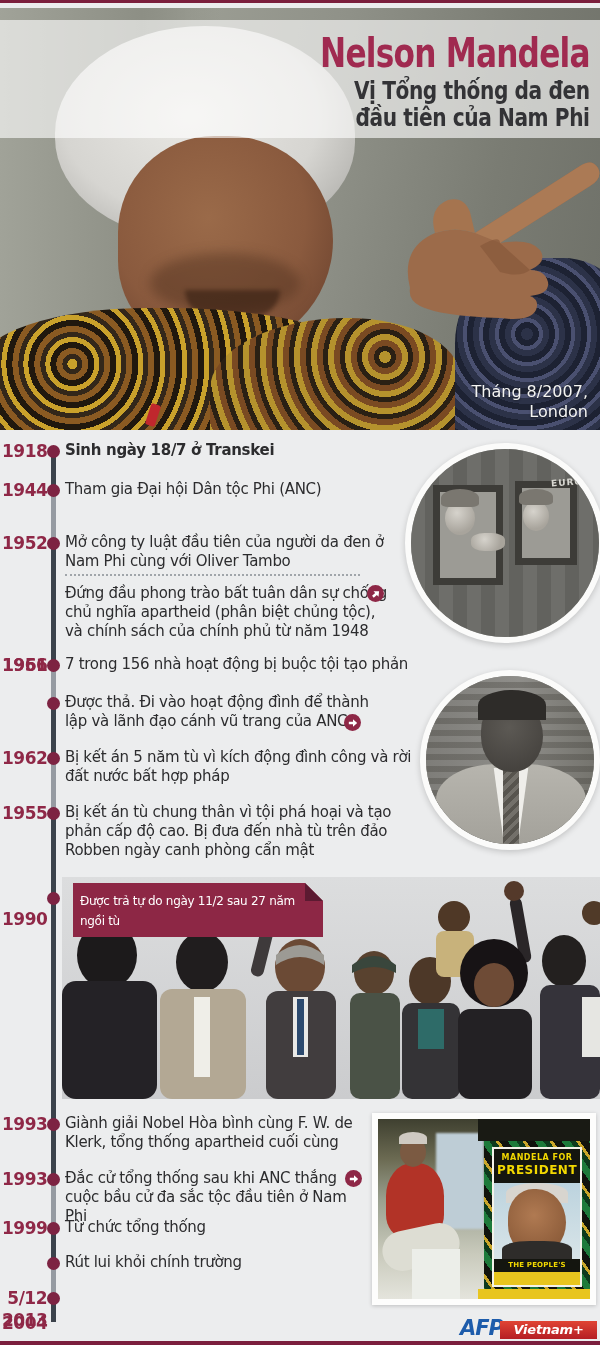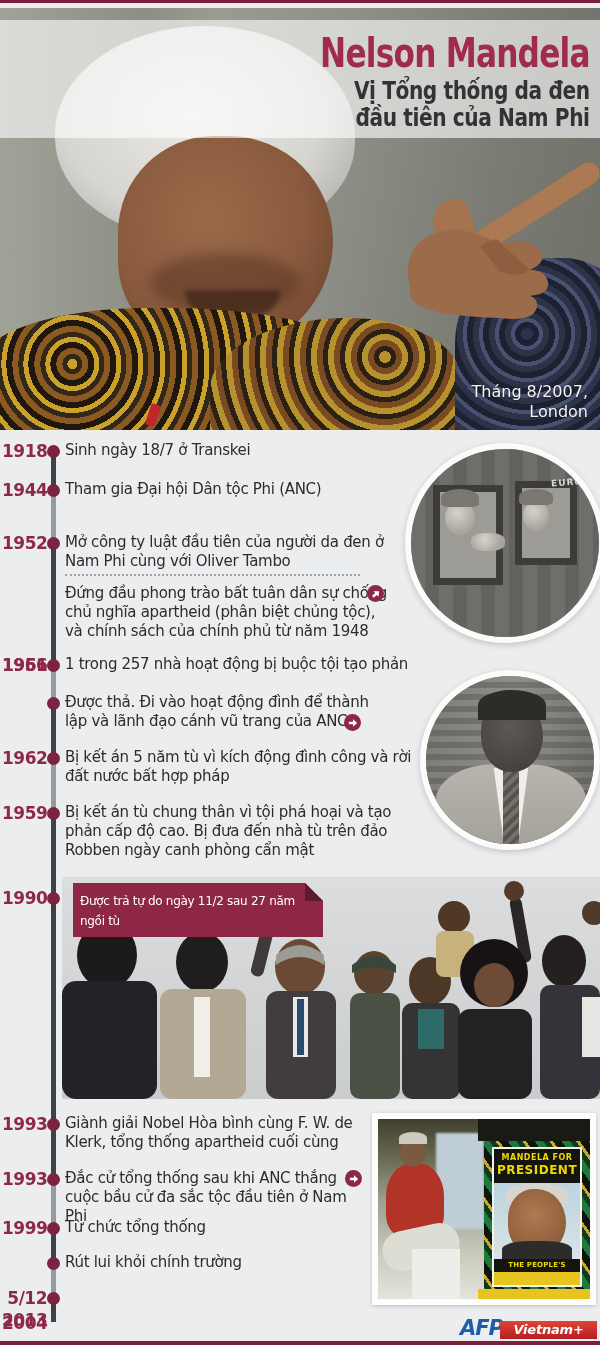--- a/index.html
+++ b/index.html
@@ -193,7 +193,7 @@
     <div>2013</div>
   </div>
 
-  <div class="evt" style="top:441px;width:380px;">Sinh ngày 18/7 ở Transkei</div>
+  <div class="evt" style="top:441px;width:380px;font-weight:bold;">Sinh ngày 18/7 ở Transkei</div>
   <div class="evt" style="top:533px;width:350px;">Mở công ty luật đầu tiên của người da đen ở Nam Phi cùng với Oliver Tambo</div>
   <div class="evt" style="top:480px;width:260px;">Tham gia Đại hội Dân tộc Phi (ANC)</div>
   <div class="dotted" style="top:574px;"></div>

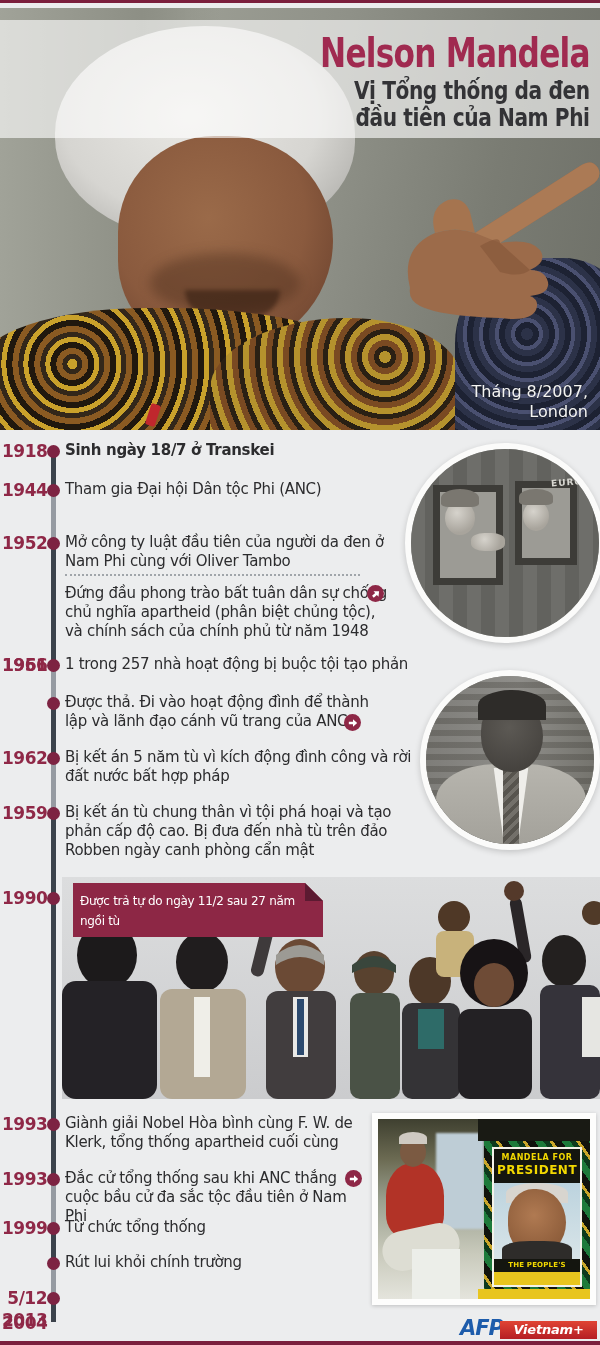--- a/index.html
+++ b/index.html
@@ -198,7 +198,7 @@
   <div class="evt" style="top:480px;width:260px;">Tham gia Đại hội Dân tộc Phi (ANC)</div>
   <div class="dotted" style="top:574px;"></div>
   <div class="evt" style="top:584px;width:330px;">Đứng đầu phong trào bất tuân dân sự chống chủ nghĩa apartheid (phân biệt chủng tộc), và chính sách của chính phủ từ năm 1948</div>
-  <div class="evt" style="top:655px;width:390px;">1 trong 257 nhà hoạt động bị buộc tội tạo phản</div>
+  <div class="evt" style="top:655px;width:390px;">7 trong 156 nhà hoạt động bị buộc tội tạo phản</div>
   <div class="evt" style="top:693px;width:330px;">Được thả. Đi vào hoạt động đình để thành lập và lãnh đạo cánh vũ trang của ANC</div>
   <div class="evt" style="top:748px;width:350px;">Bị kết án 5 năm tù vì kích động đình công và rời đất nước bất hợp pháp</div>
   <div class="evt" style="top:803px;width:350px;">Bị kết án tù chung thân vì tội phá hoại và tạo phản cấp độ cao. Bị đưa đến nhà tù trên đảo Robben ngày canh phòng cẩn mật</div>

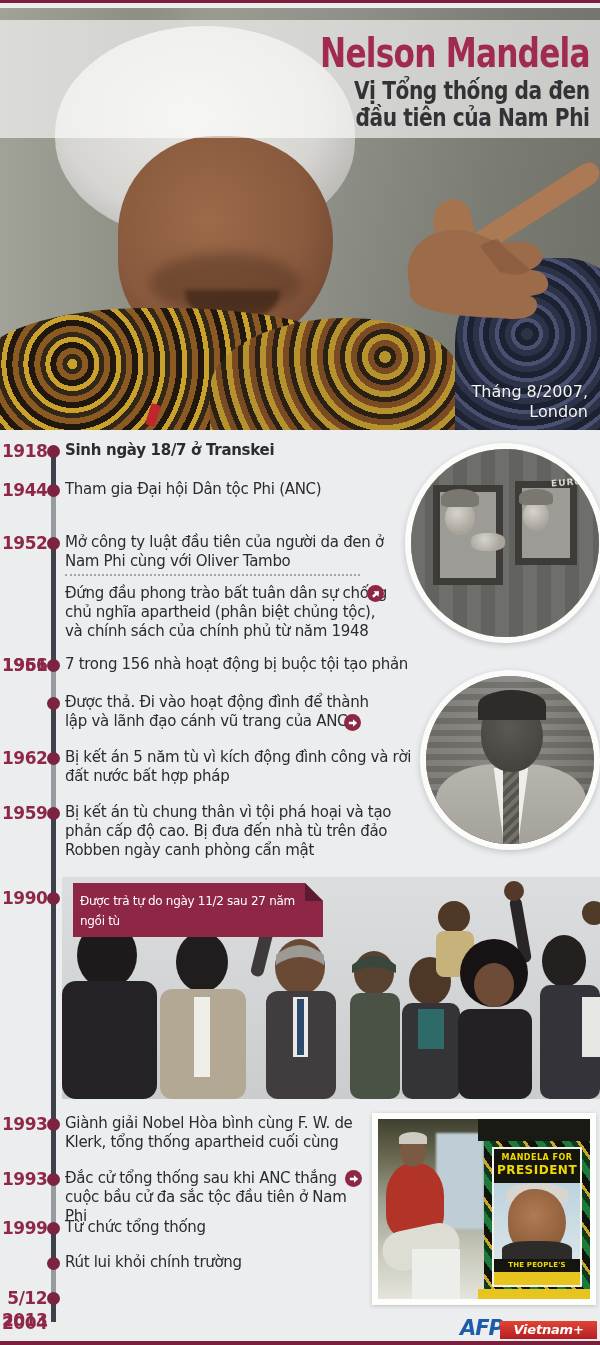--- a/index.html
+++ b/index.html
@@ -182,7 +182,7 @@
   <div class="yr" style="top:654px;">1956</div>
   <div class="yr" style="top:654px;">1961</div>
   <div class="yr" style="top:747px;">1962</div>
-  <div class="yr" style="top:802px;">1959</div>
+  <div class="yr" style="top:802px;">1955</div>
   <div class="yr" style="top:887px;text-align:right;">1990</div>
   <div class="yr" style="top:1113px;">1993</div>
   <div class="yr" style="top:1168px;">1993</div>

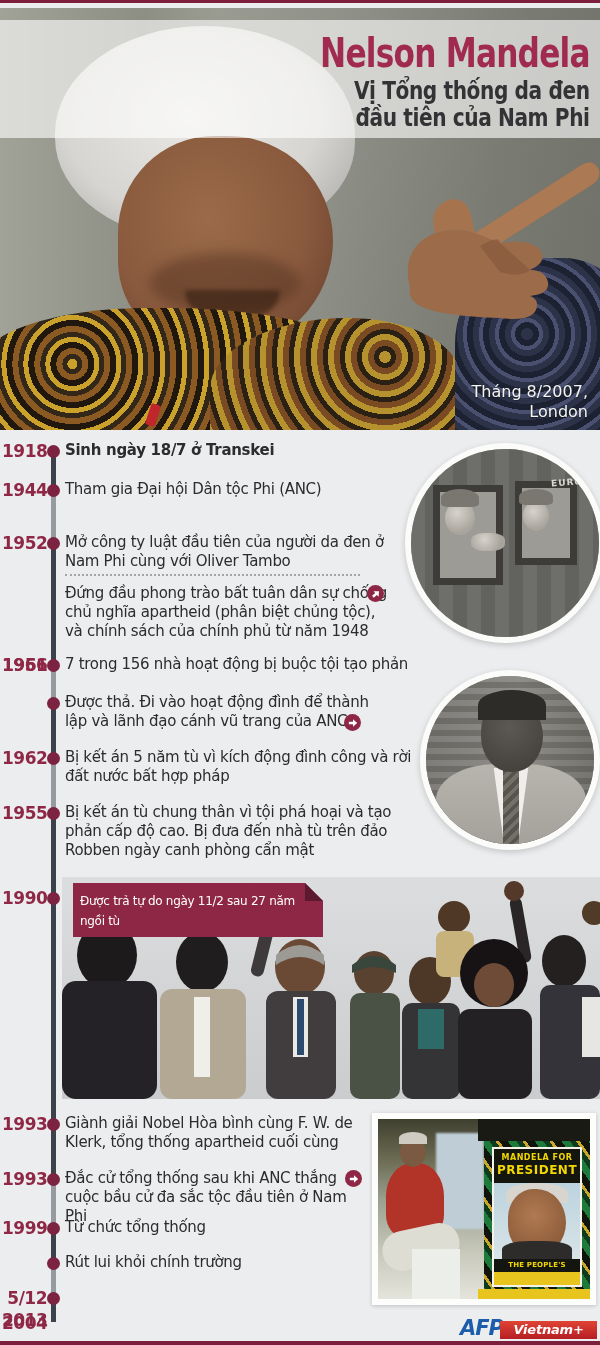--- a/index.html
+++ b/index.html
@@ -183,7 +183,7 @@
   <div class="yr" style="top:654px;">1961</div>
   <div class="yr" style="top:747px;">1962</div>
   <div class="yr" style="top:802px;">1955</div>
-  <div class="yr" style="top:887px;text-align:right;">1990</div>
+  <div class="yr" style="top:908px;text-align:right;">1990</div>
   <div class="yr" style="top:1113px;">1993</div>
   <div class="yr" style="top:1168px;">1993</div>
   <div class="yr" style="top:1217px;">1999</div>

